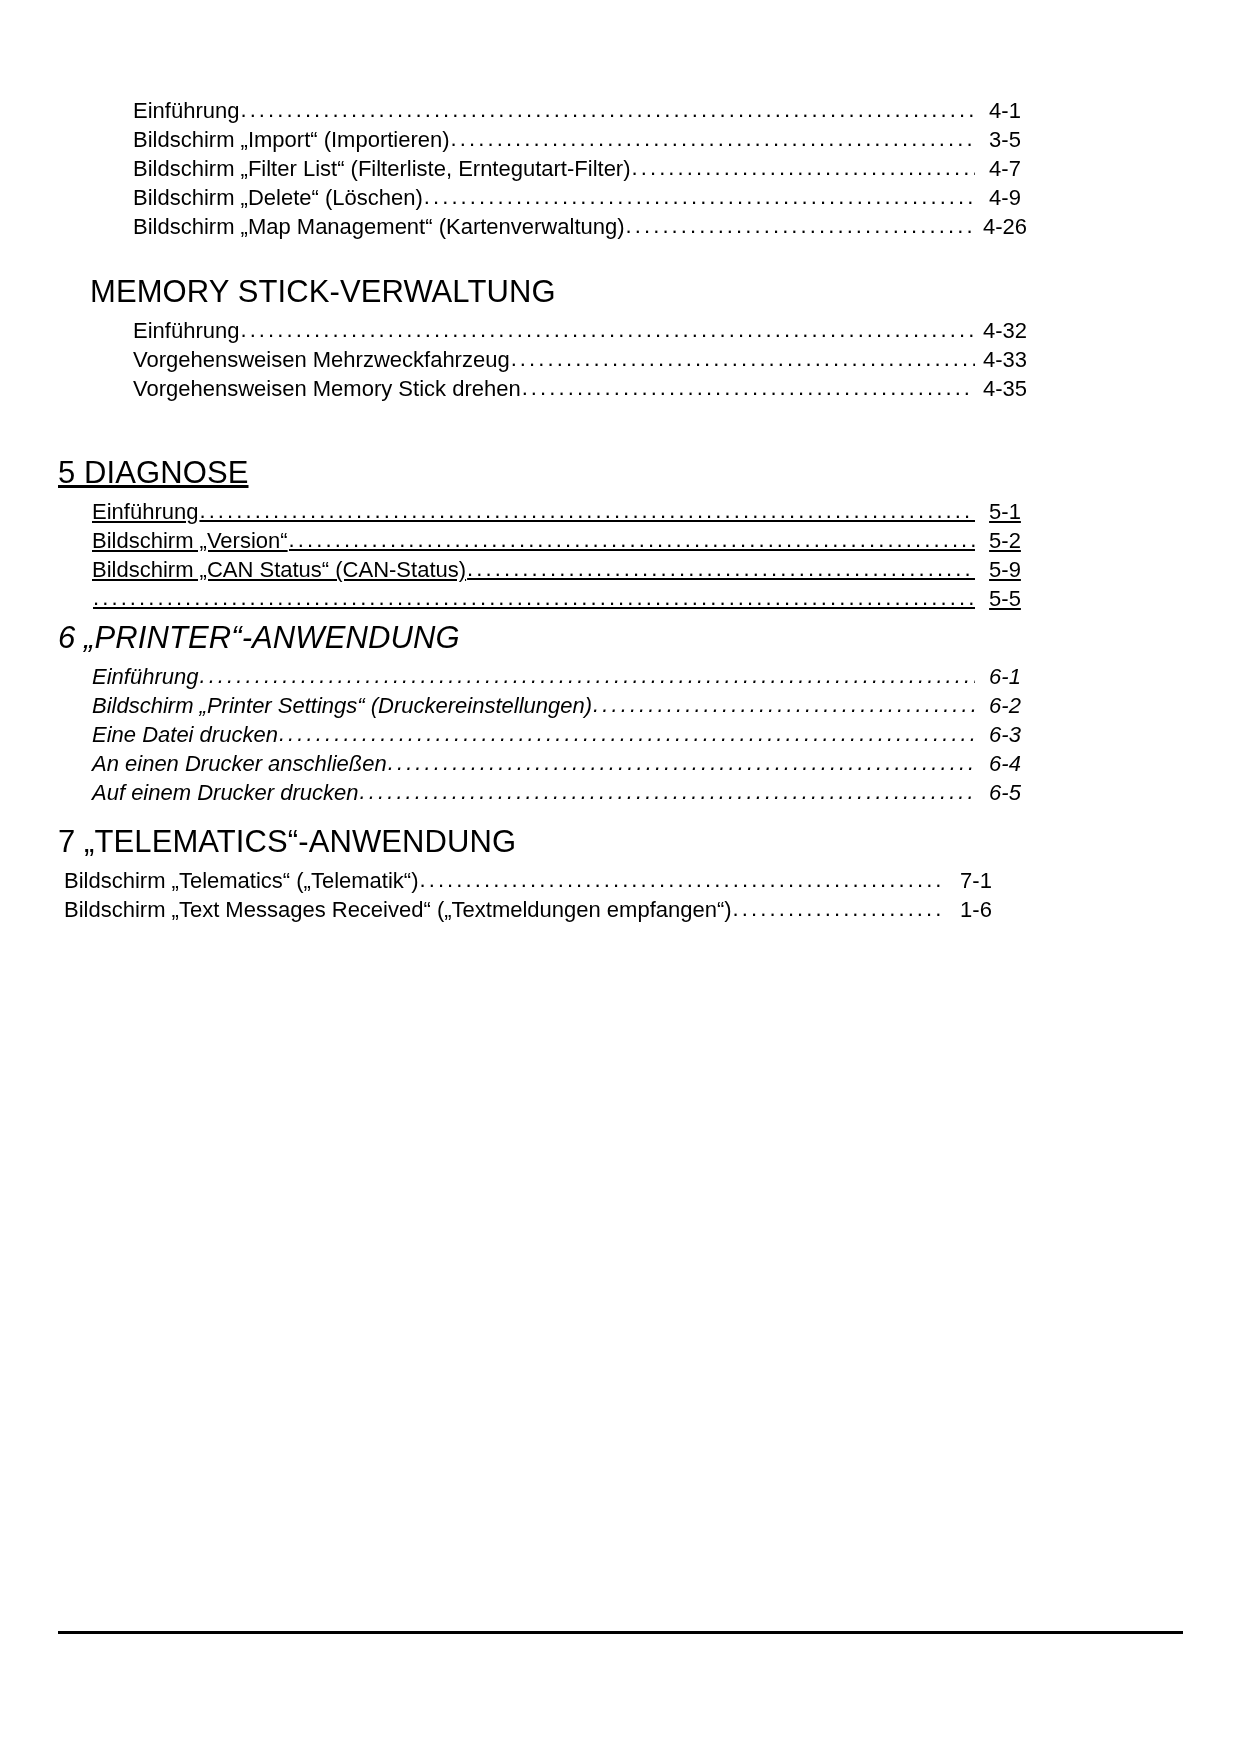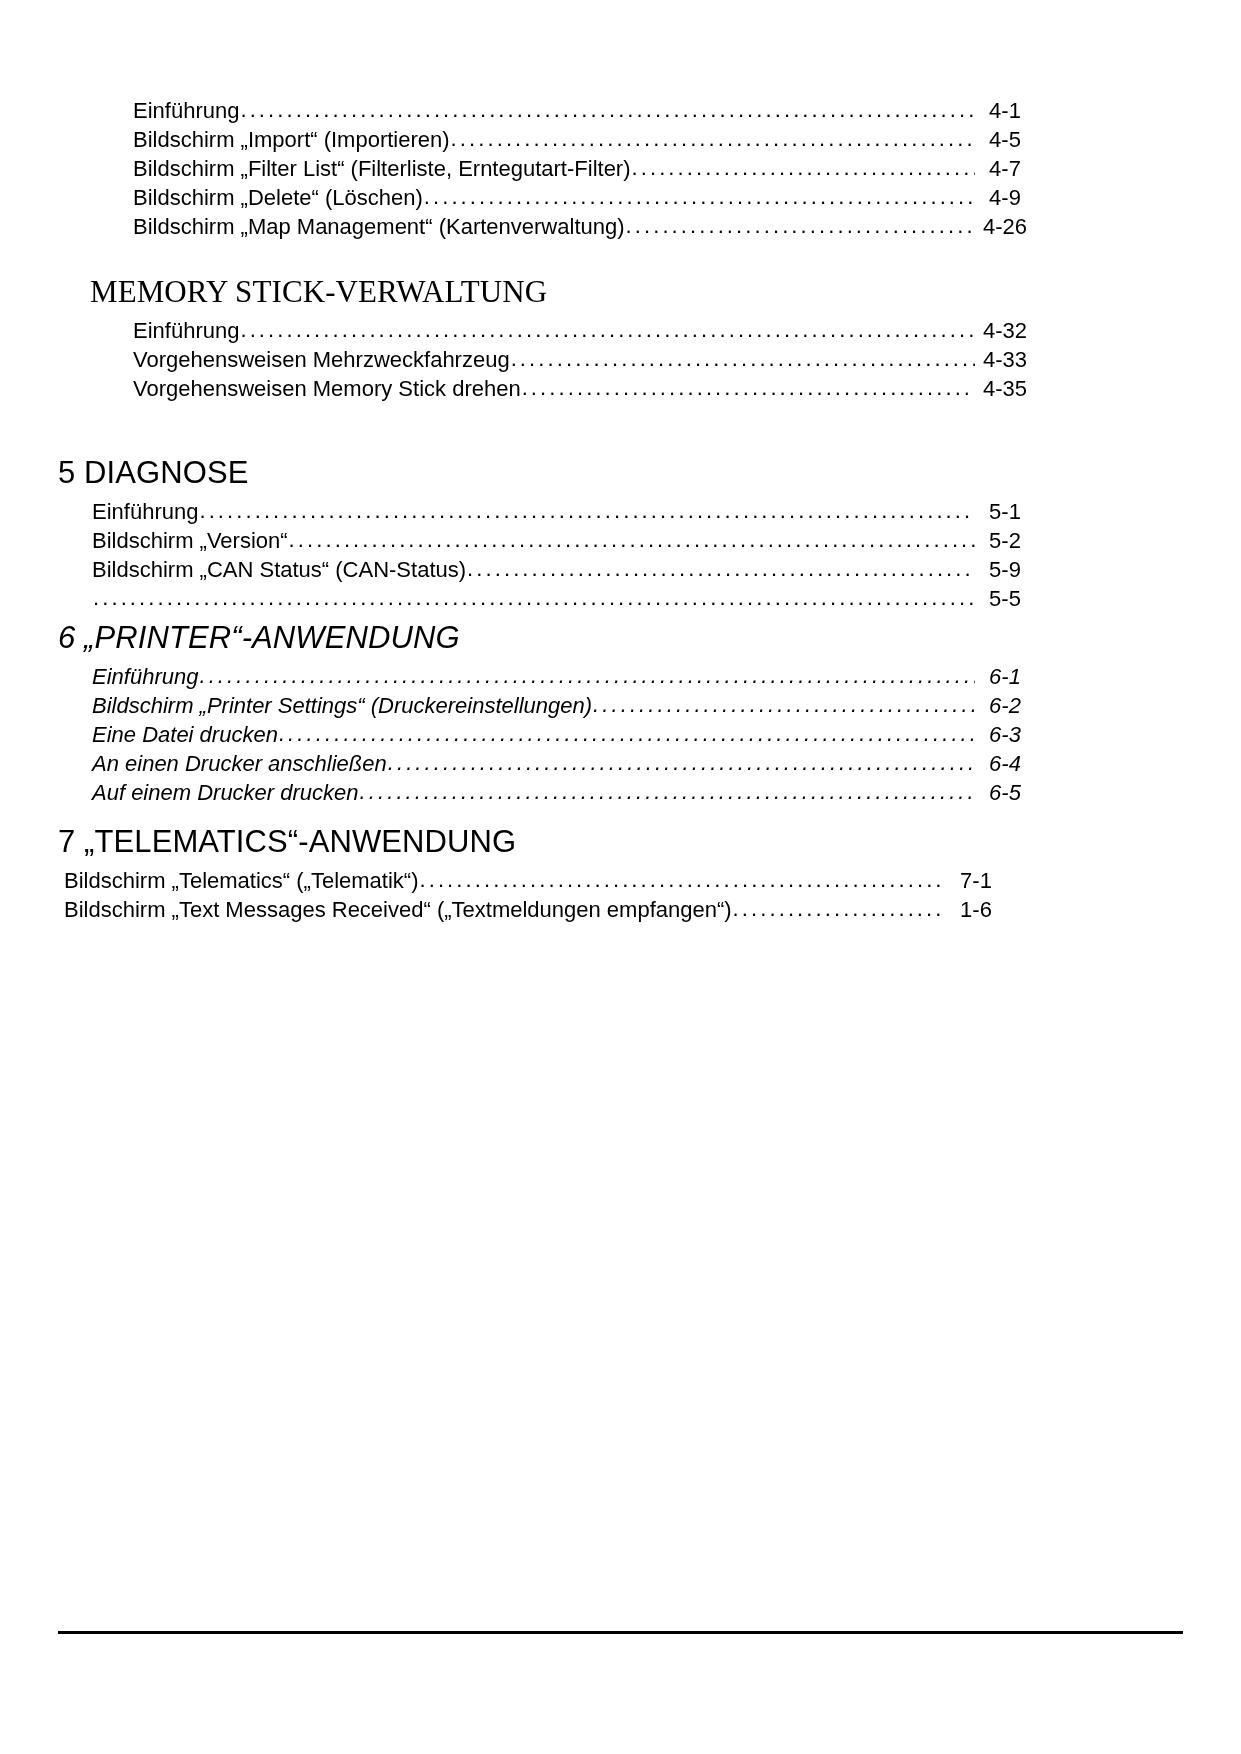--- a/index.html
+++ b/index.html
@@ -93,7 +93,7 @@
   <div class="toc-block" id="block-1" style="top:96px;">
     <div id="g1-entries">
         <div class="toc-entry indent-a"><span class="label">Einführung</span><span class="leader">........................................................................................................................................</span><span class="page-num">4-1</span></div>
-        <div class="toc-entry indent-a"><span class="label">Bildschirm „Import“ (Importieren)</span><span class="leader">........................................................................................................................................</span><span class="page-num">4-5</span></div>
+        <div class="toc-entry indent-a"><span class="label">Bildschirm „Import“ (Importieren)</span><span class="leader">........................................................................................................................................</span><span class="page-num">3-5</span></div>
         <div class="toc-entry indent-a"><span class="label">Bildschirm „Filter List“ (Filterliste, Erntegutart-Filter)</span><span class="leader">........................................................................................................................................</span><span class="page-num">4-7</span></div>
         <div class="toc-entry indent-a"><span class="label">Bildschirm „Delete“ (Löschen)</span><span class="leader">........................................................................................................................................</span><span class="page-num">4-9</span></div>
         <div class="toc-entry indent-a"><span class="label">Bildschirm „Map Management“ (Kartenverwaltung)</span><span class="leader">........................................................................................................................................</span><span class="page-num">4-26</span></div>

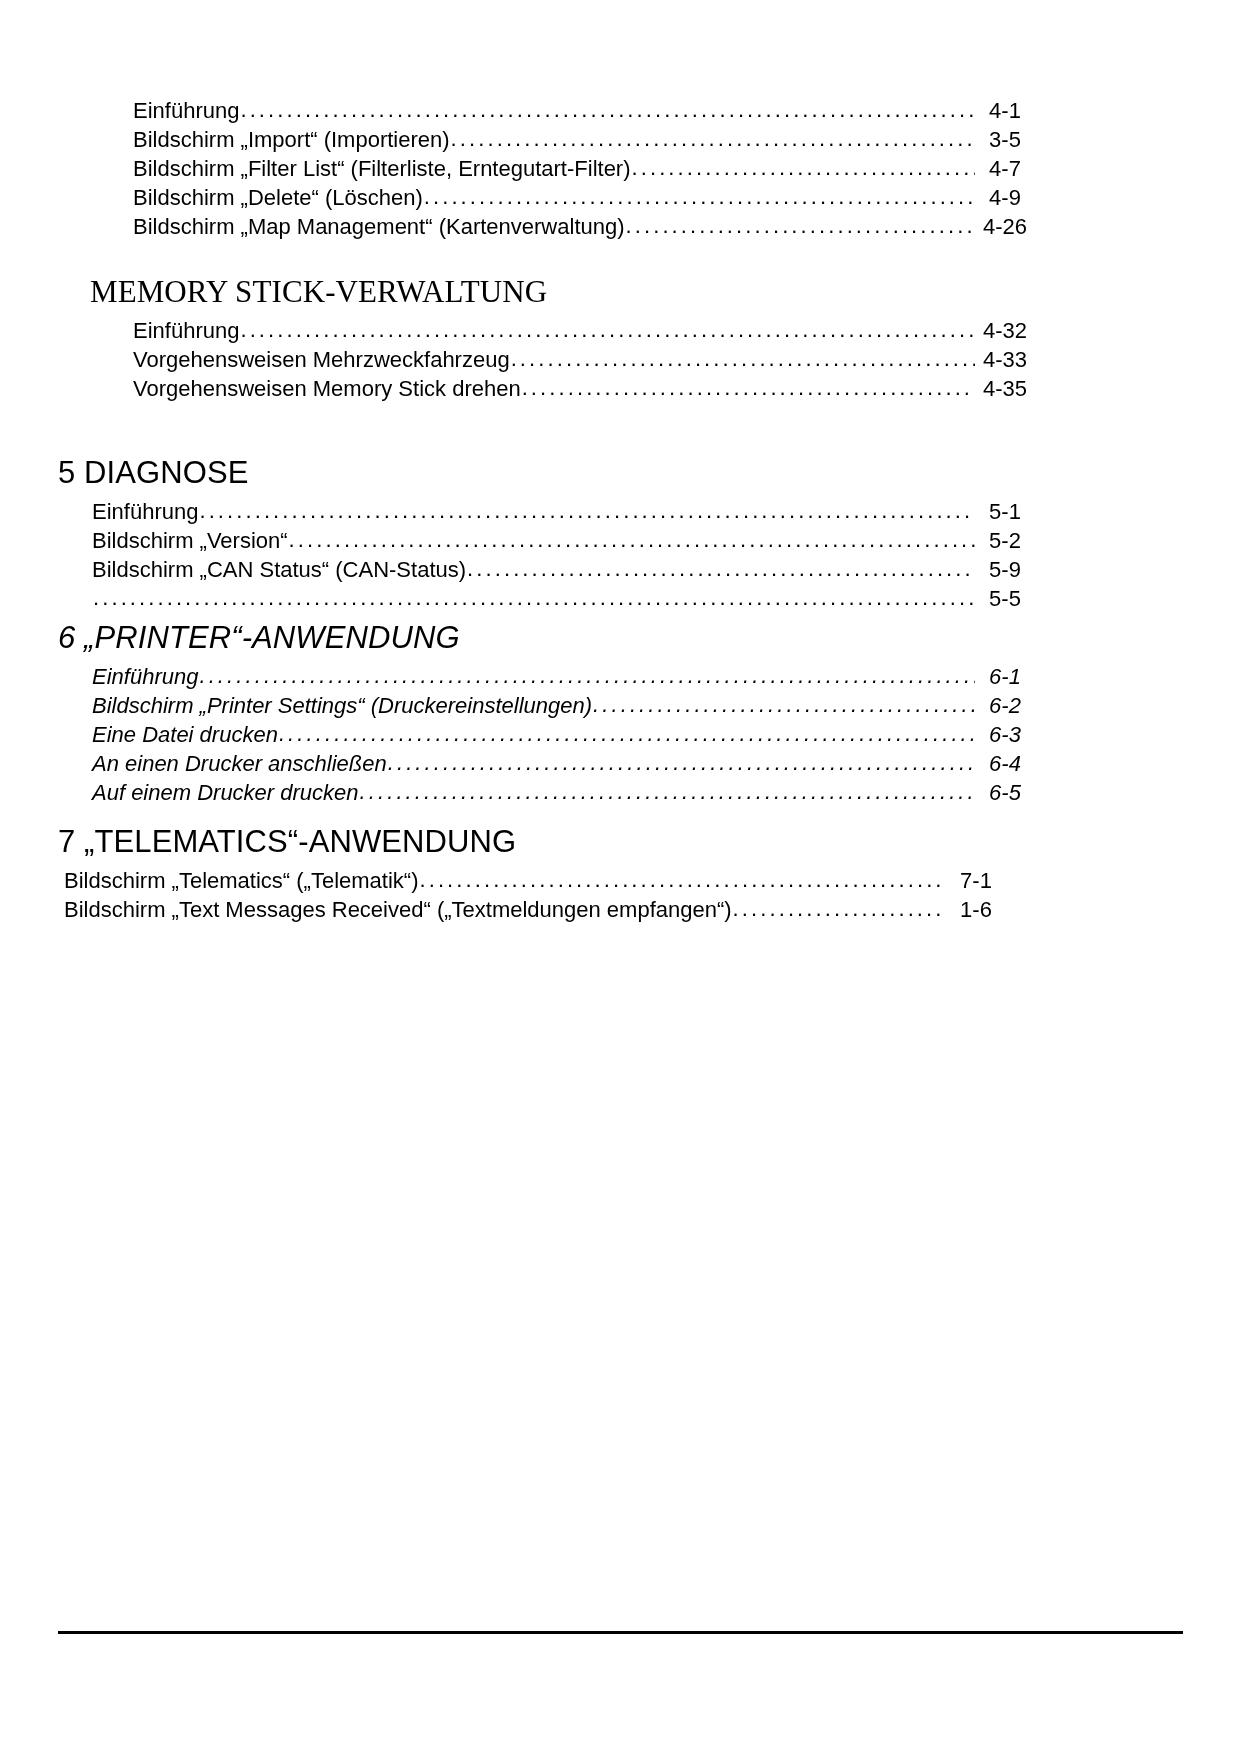--- a/index.html
+++ b/index.html
@@ -38,7 +38,7 @@
     color: #000;
   }
   .toc-heading.lvl-chapter { margin-left: 58px; }
-  .toc-heading.lvl-sub     { margin-left: 90px; font-family: Liberation Serif, serif; }
+  .toc-heading.lvl-sub     { margin-left: 90px; }
 
   .toc-entry {
     display: flex;

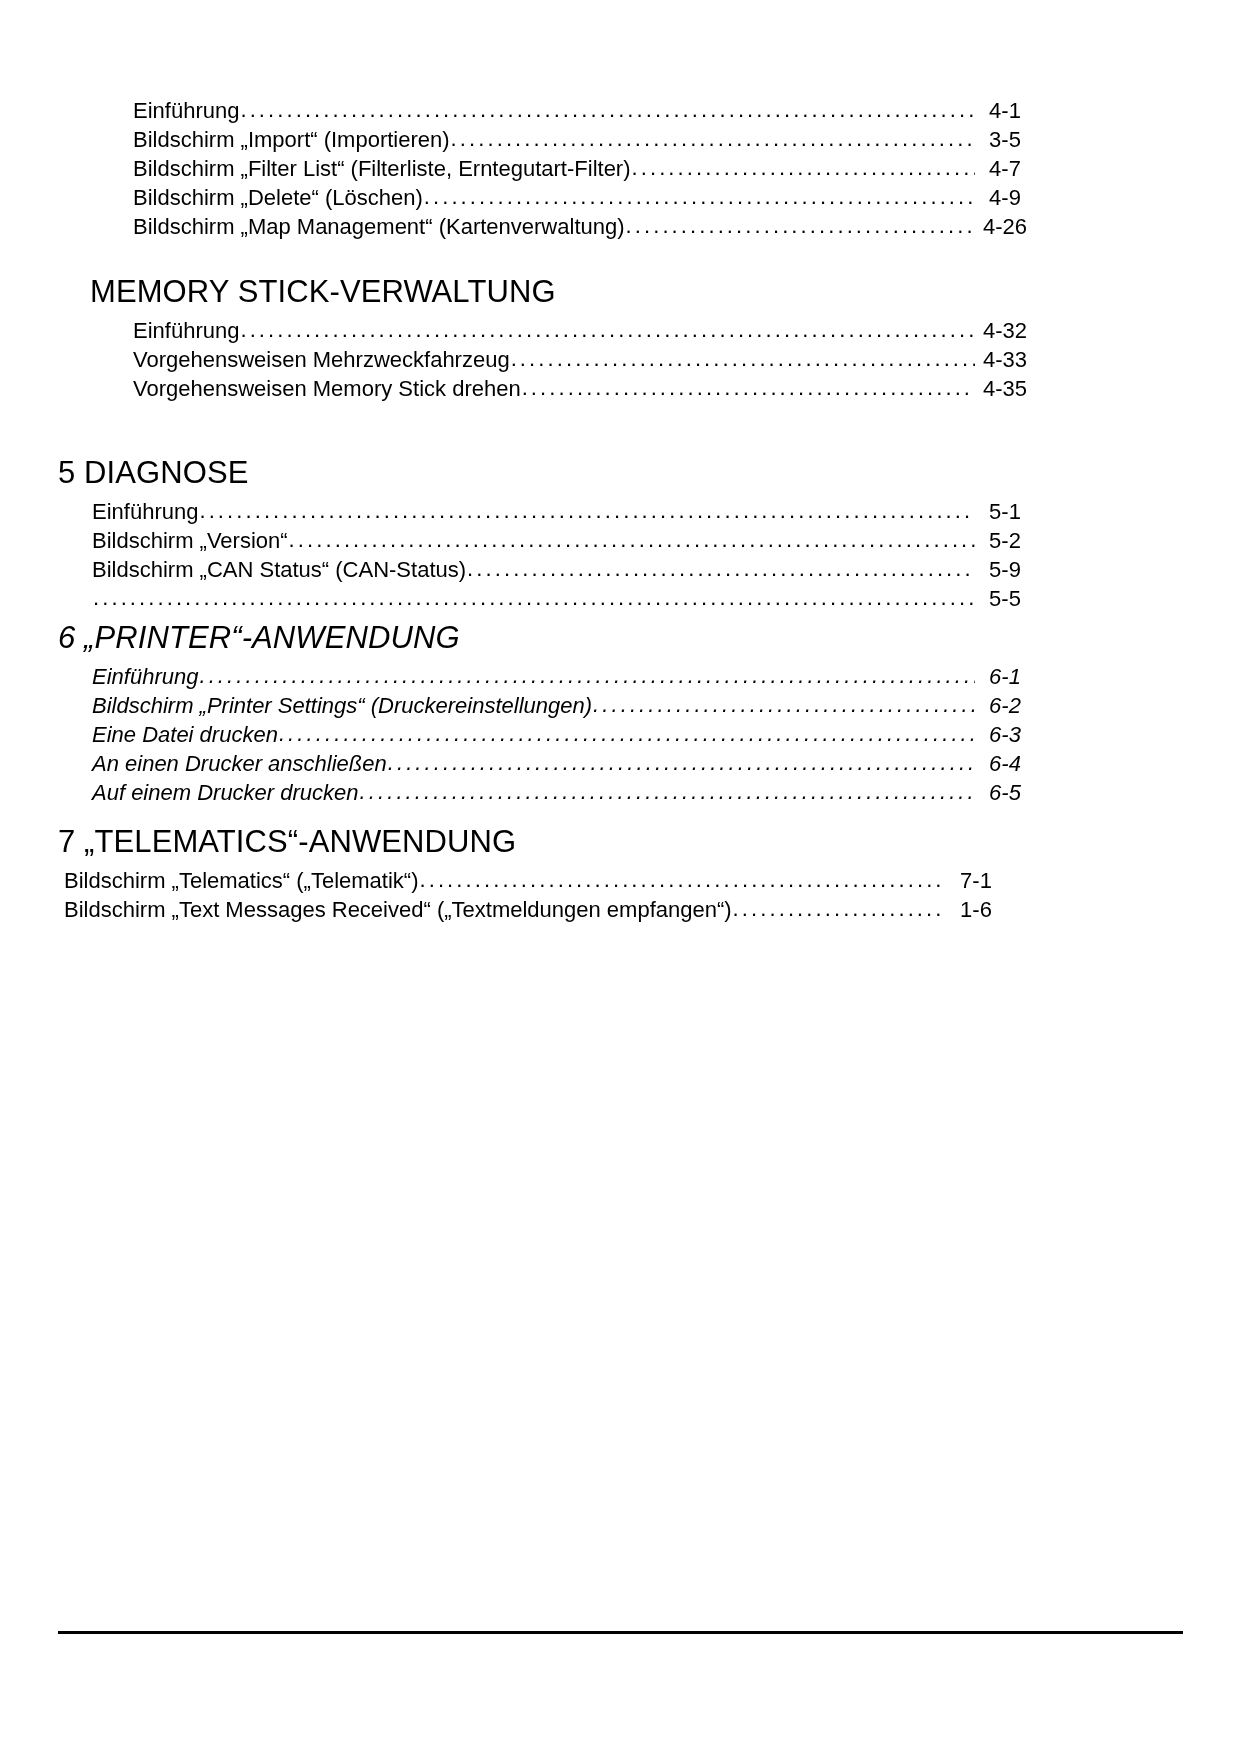--- a/index.html
+++ b/index.html
@@ -110,7 +110,7 @@
       </div>
   </div>
 
-  <div class="toc-block" id="block-3" style="top:457px;">
+  <div class="toc-block" id="block-3" style="top:457px;text-decoration:underline;">
     <div class="toc-heading lvl-chapter">5 DIAGNOSE</div>
     <div class="heading-gap"></div>
     <div id="g3-entries">

